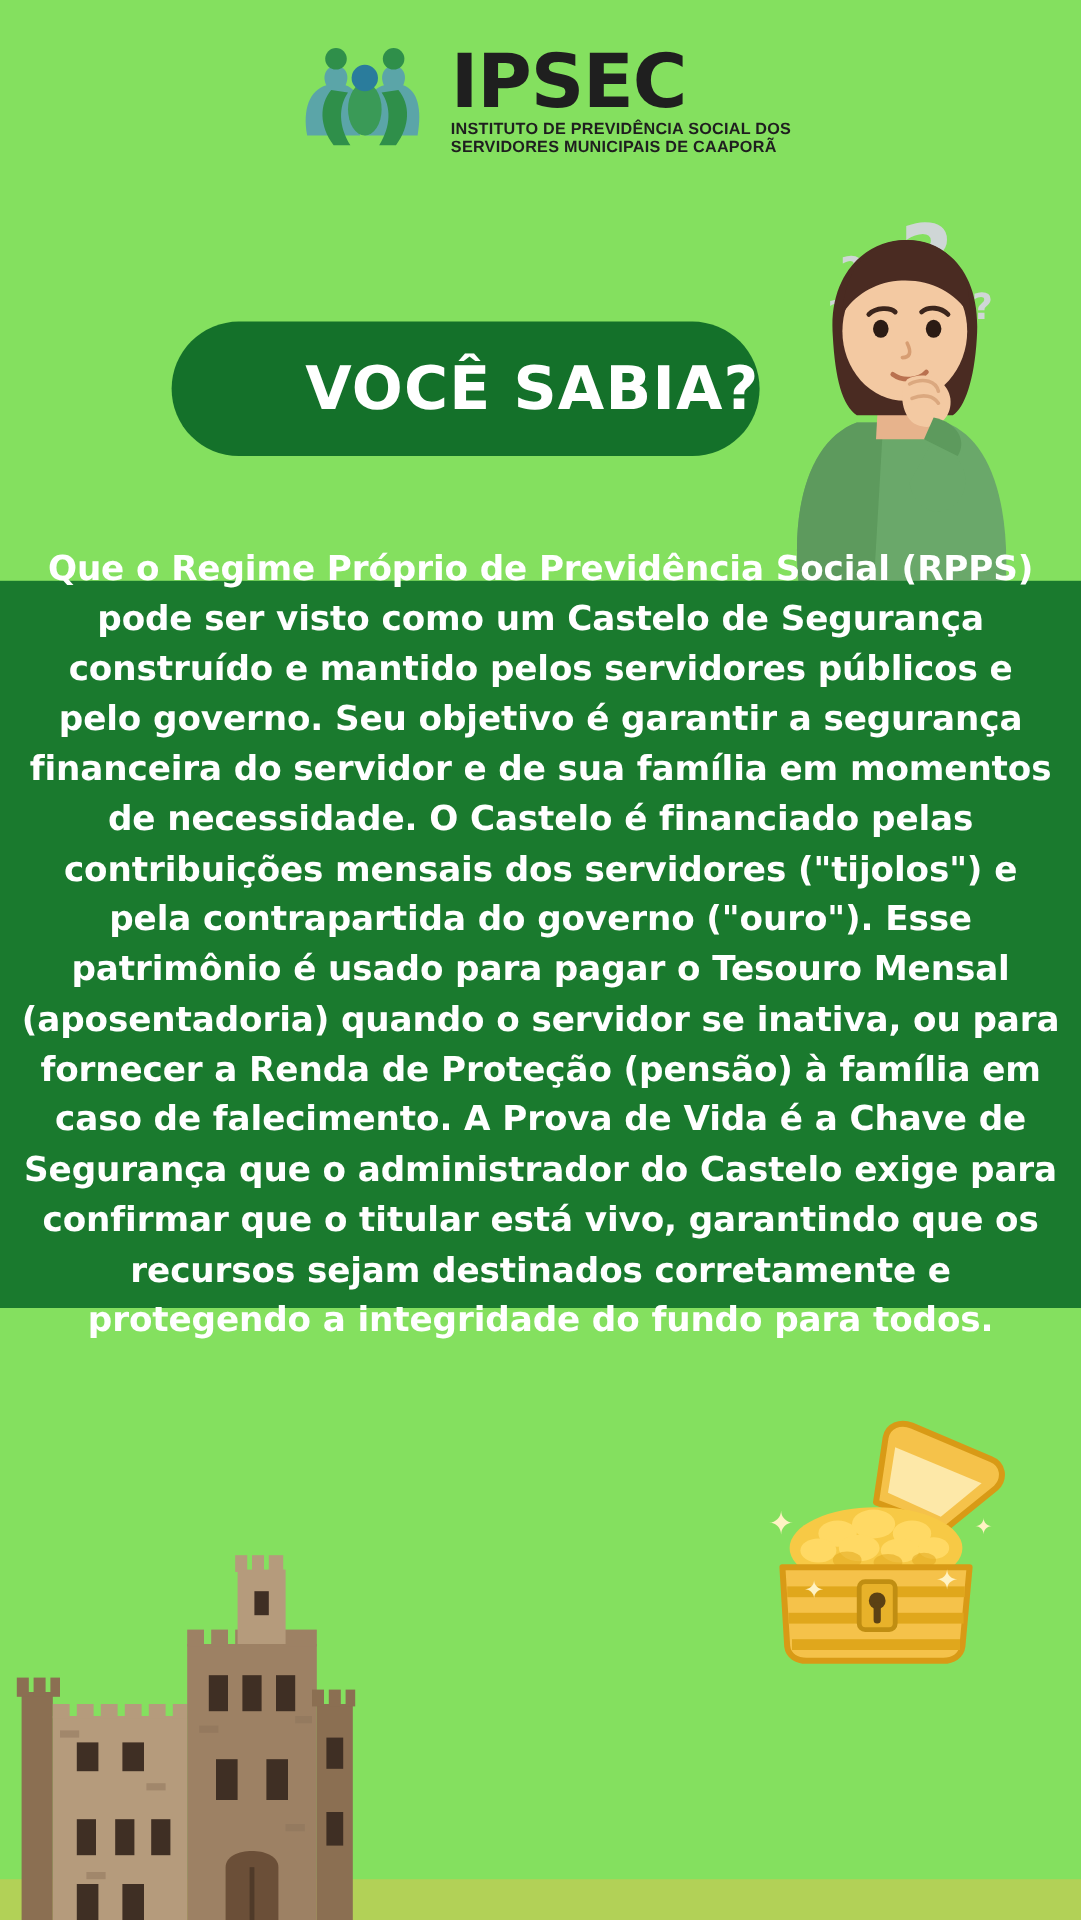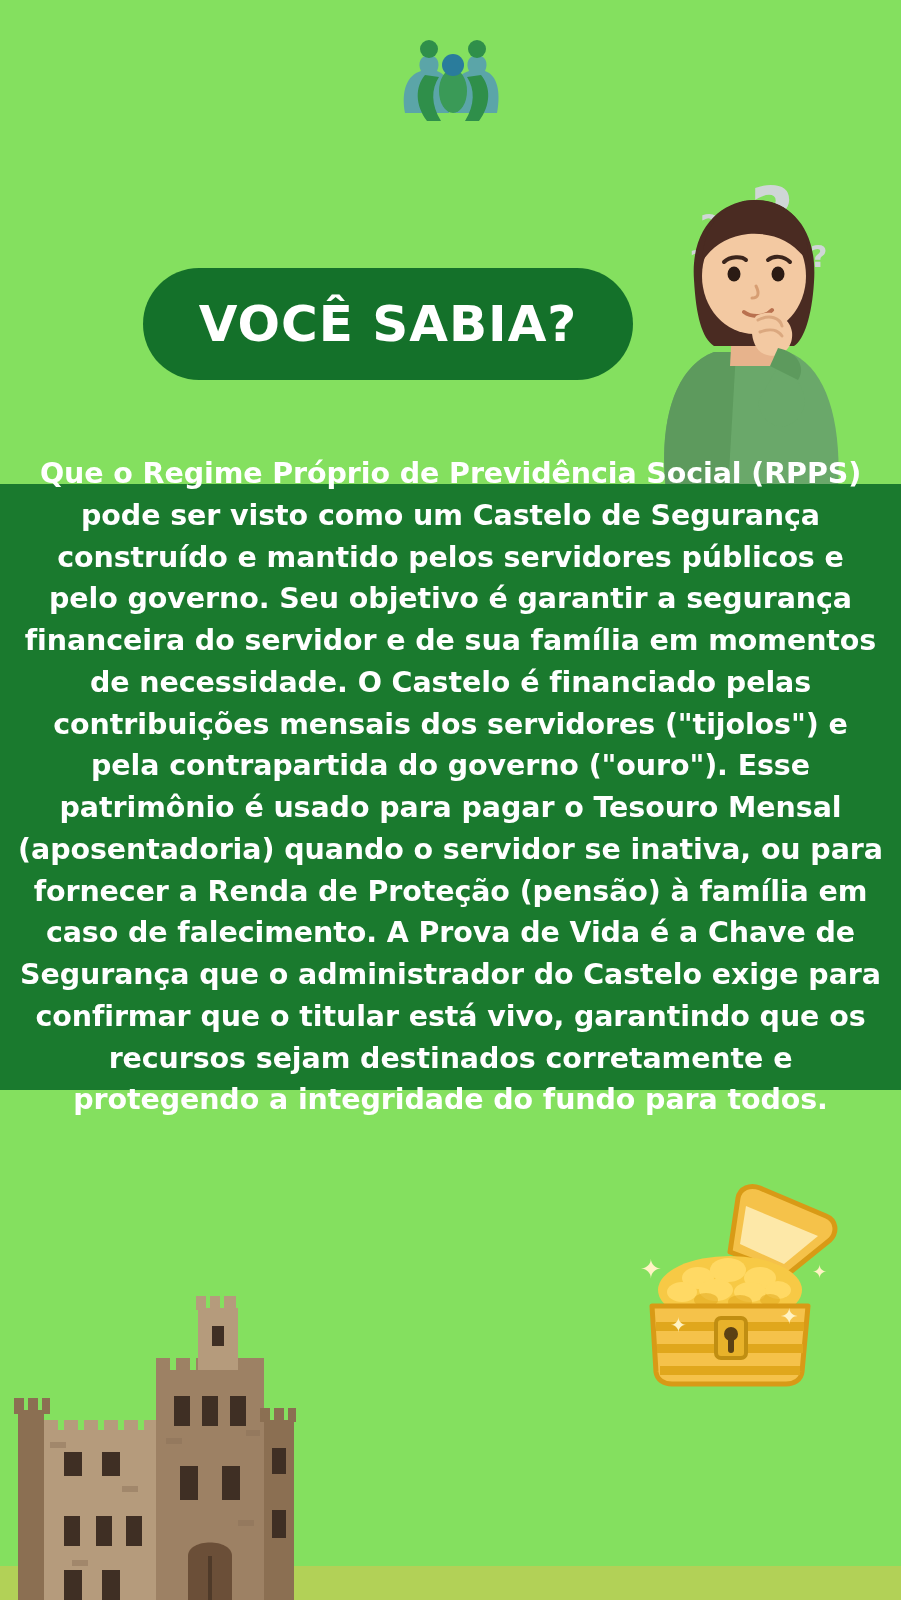--- a/index.html
+++ b/index.html
@@ -183,6 +183,11 @@
           <ellipse cx="62" cy="56" rx="14" ry="22" fill="#3a9a57"></ellipse>
           <circle cx="62" cy="30" r="11" fill="#2a7c9c"></circle>
         </svg>
+      </div>
+      <div class="logo-text">
+        <div class="logo-ipsec">IPSEC</div>
+        <div class="logo-sub1">INSTITUTO DE PREVIDÊNCIA SOCIAL DOS</div>
+        <div class="logo-sub2">SERVIDORES MUNICIPAIS DE CAAPORÃ</div>
       </div>
     </div>
   </div>

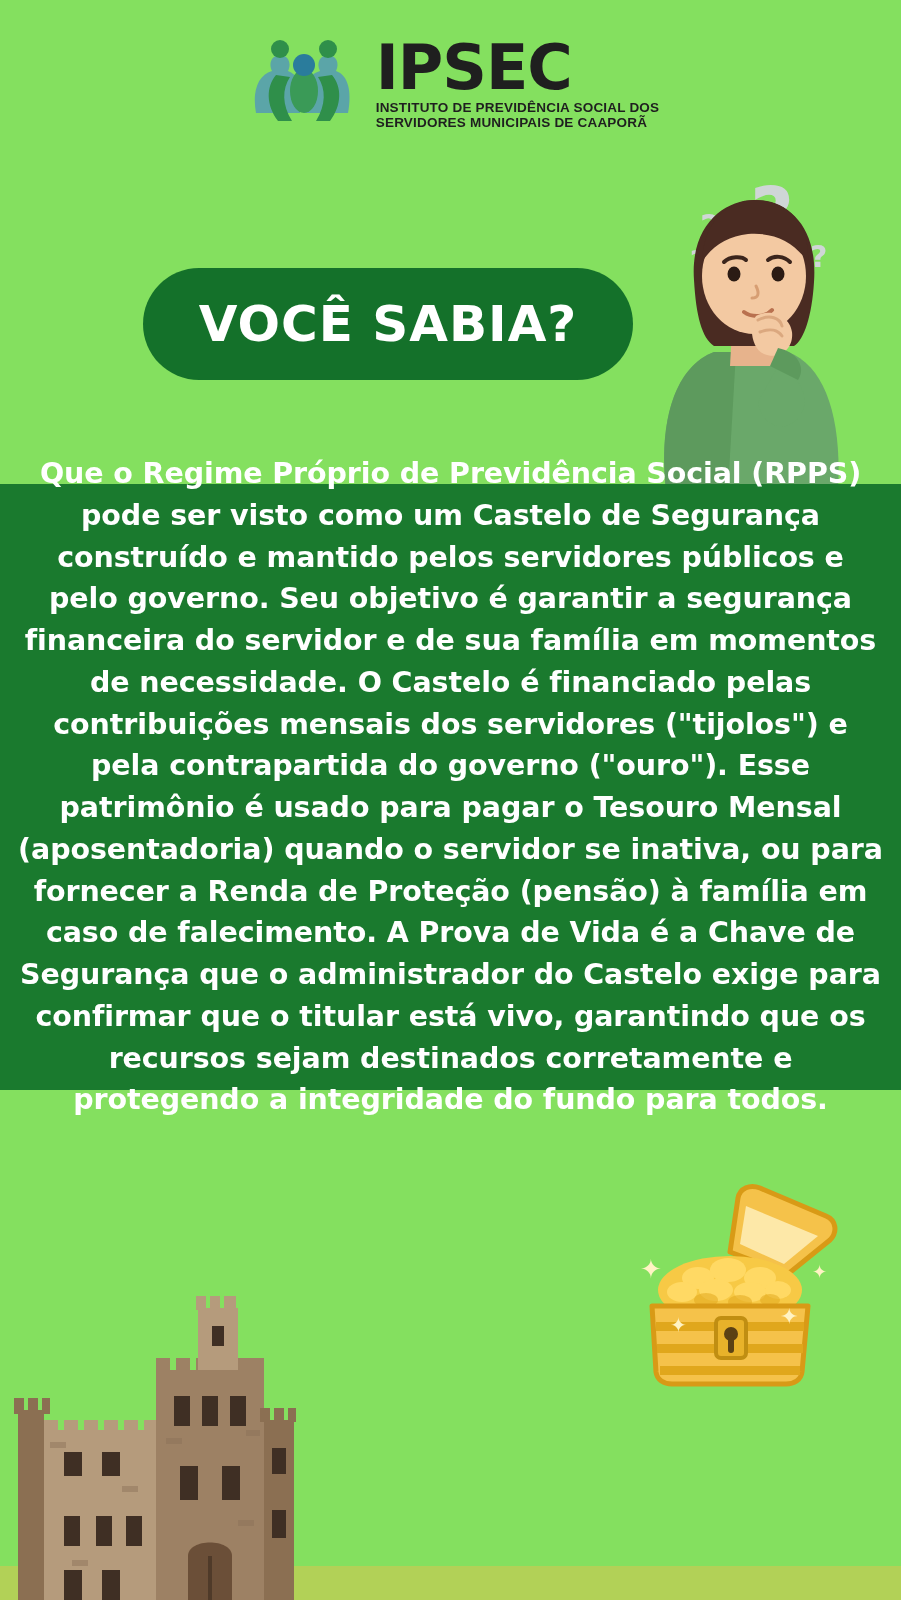--- a/index.html
+++ b/index.html
@@ -79,7 +79,7 @@
     border-radius: 56px;
     display: flex;
     align-items: center;
-    justify-content: center;
+    justify-content: flex-end;
   }
   .badge-label {
     color: #ffffff;

